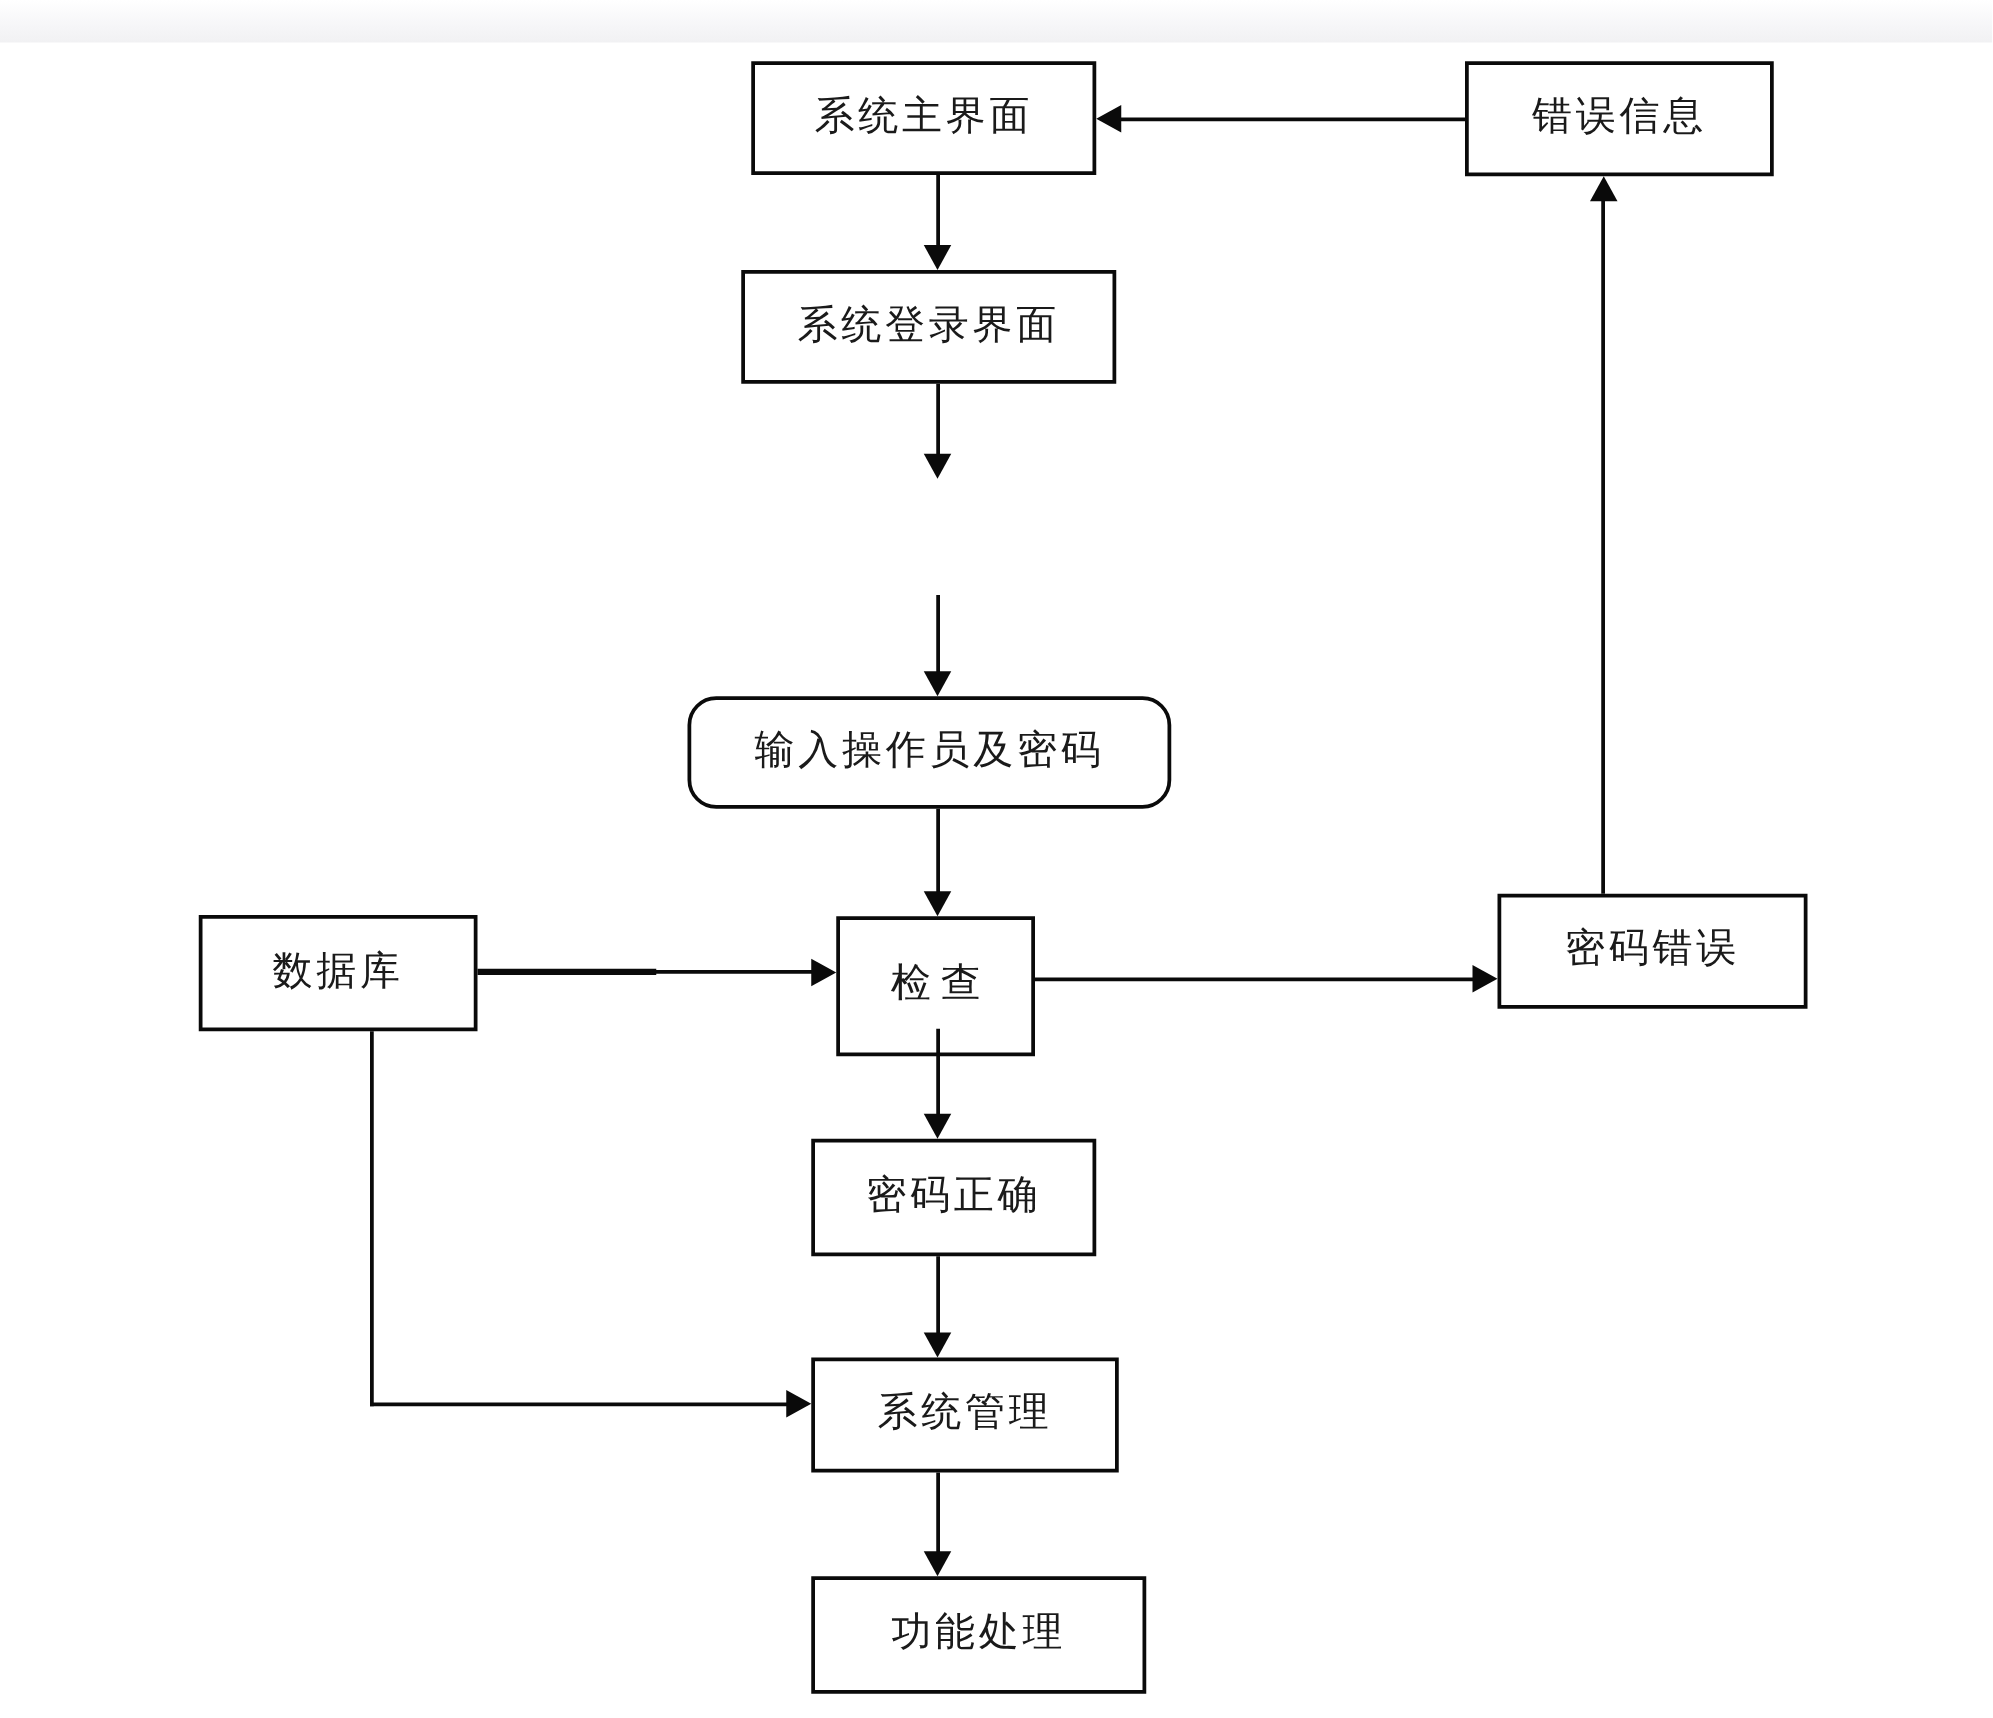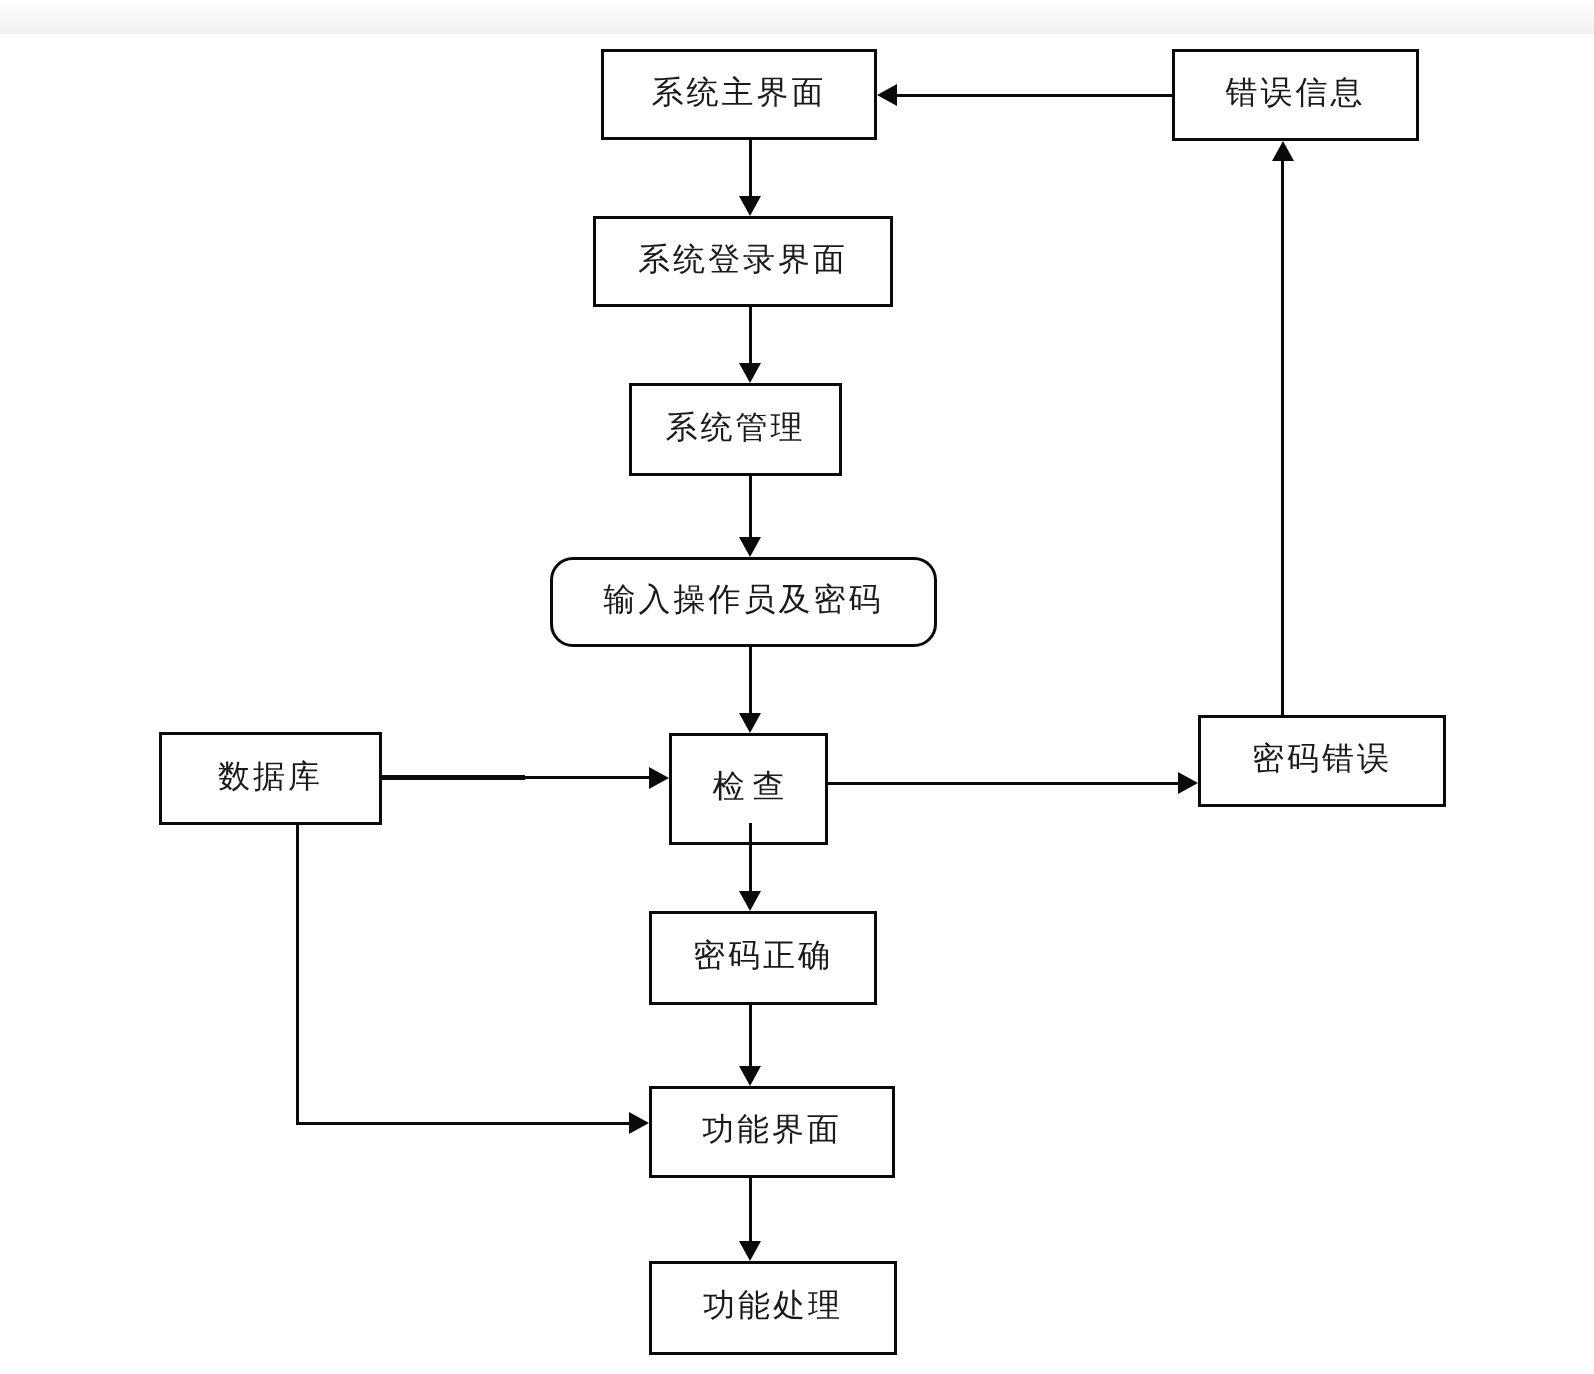--- a/index.html
+++ b/index.html
@@ -45,7 +45,6 @@
   <div class="node" style="left:601px; top:49px;  width:276px; height:91px;">系统主界面</div>
   <div class="node" style="left:1172px; top:49px; width:247px; height:92px;text-align:center;">错误信息</div>
   <div class="node" style="left:593px; top:216px; width:300px; height:91px;">系统登录界面</div>
-  <div class="node" style="left:629px; top:383px; width:213px; height:93px;">系统管理</div>
   <div class="node" style="left:550px; top:557px; width:387px; height:90px;border-radius:23px;">输入操作员及密码</div>
   <div class="node" style="left:159px; top:732px; width:223px; height:93px;">数据库</div>
   <div class="node" style="left:669px; top:733px; width:159px; height:112px; letter-spacing:8px; padding-left:8px;">检查</div>

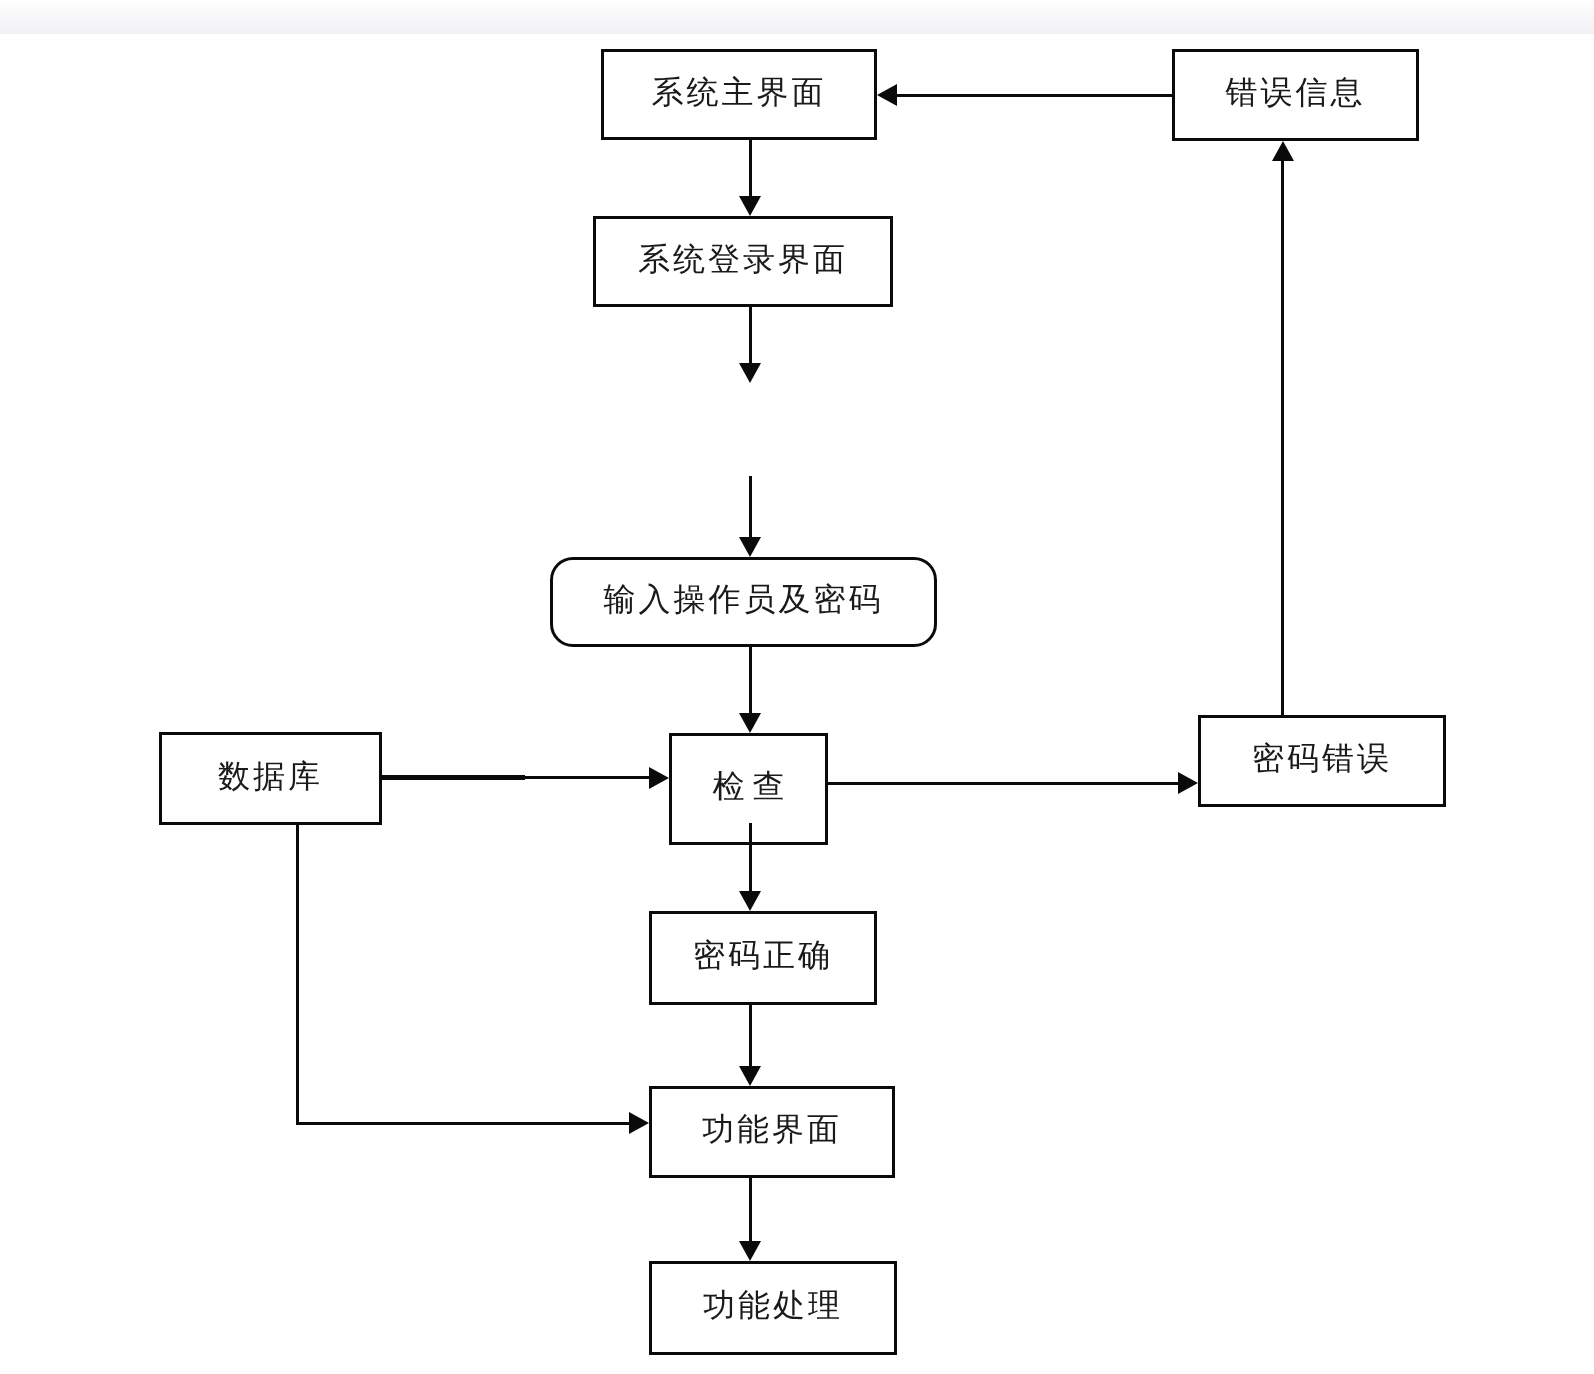--- a/index.html
+++ b/index.html
@@ -50,7 +50,7 @@
   <div class="node" style="left:669px; top:733px; width:159px; height:112px; letter-spacing:8px; padding-left:8px;">检查</div>
   <div class="node" style="left:1198px; top:715px; width:248px; height:92px;">密码错误</div>
   <div class="node" style="left:649px; top:911px; width:228px; height:94px;">密码正确</div>
-  <div class="node" style="left:649px; top:1086px; width:246px; height:92px;">功能界面</div>
+  <div class="node" style="left:649px; top:1086px; width:246px; height:92px;">系统管理</div>
   <div class="node" style="left:649px; top:1261px; width:248px; height:94px;">功能处理</div>
 
   <div class="vline" style="left:749px; top:140px; width:3px; height:58px;"></div>

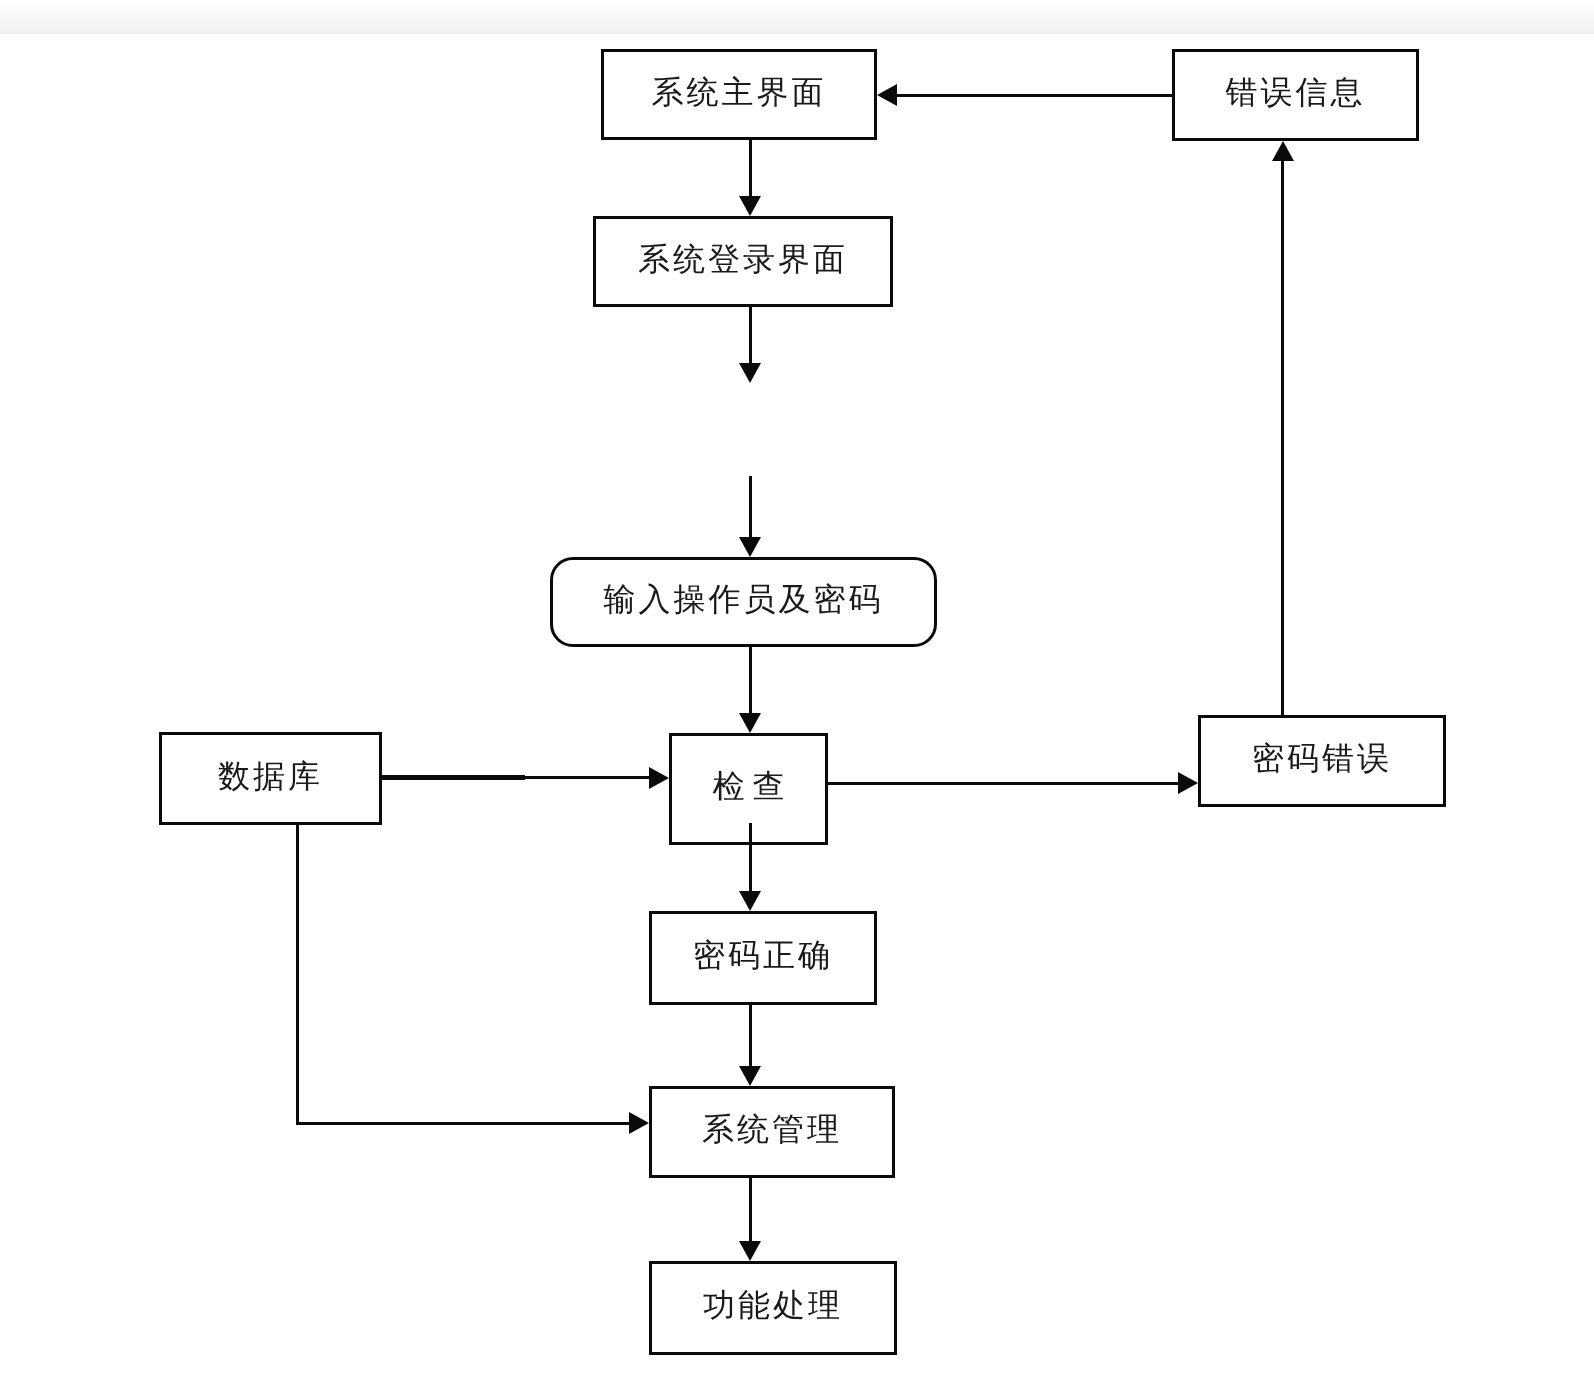--- a/index.html
+++ b/index.html
@@ -51,7 +51,7 @@
   <div class="node" style="left:1198px; top:715px; width:248px; height:92px;">密码错误</div>
   <div class="node" style="left:649px; top:911px; width:228px; height:94px;">密码正确</div>
   <div class="node" style="left:649px; top:1086px; width:246px; height:92px;">系统管理</div>
-  <div class="node" style="left:649px; top:1261px; width:248px; height:94px;">功能处理</div>
+  <div class="node" style="left:649px; top:1261px; width:268px; height:94px;">功能处理</div>
 
   <div class="vline" style="left:749px; top:140px; width:3px; height:58px;"></div>
   <div class="arrow down" style="left:739px; top:196px;"></div>

